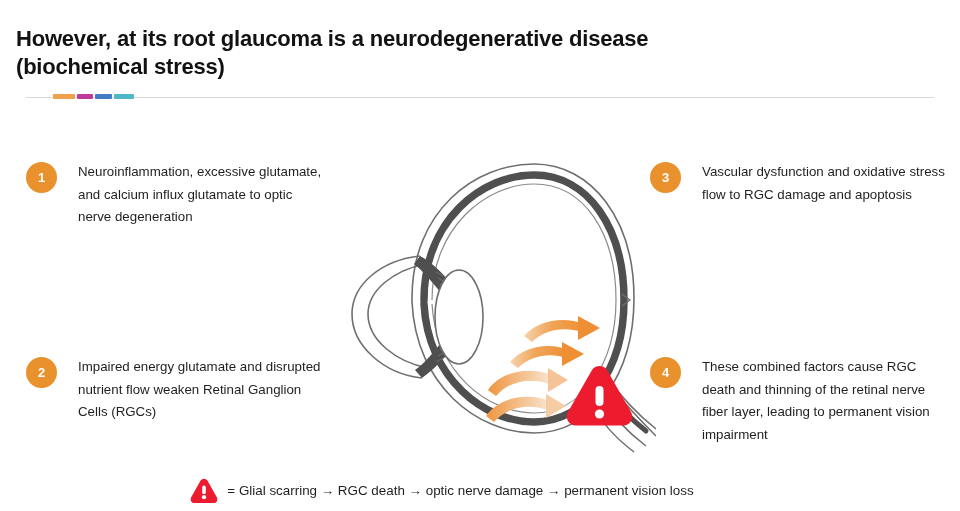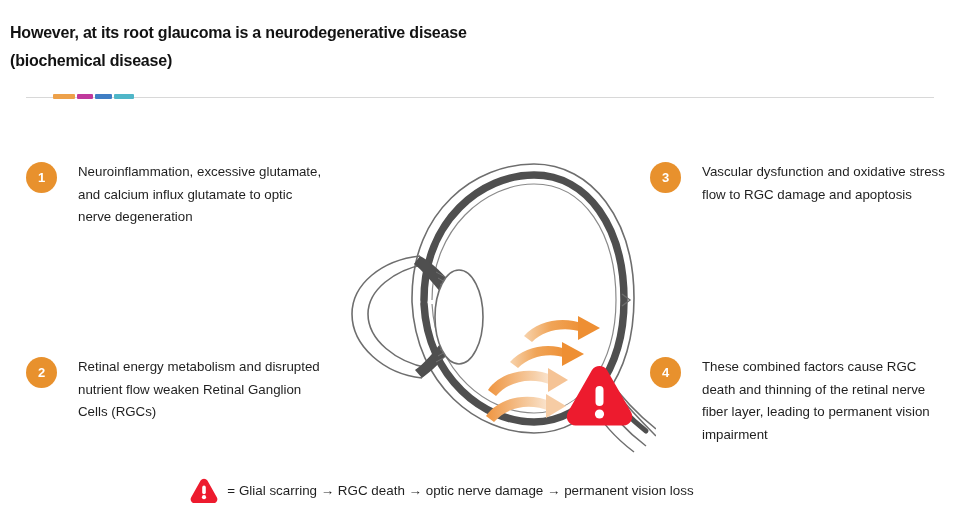--- a/index.html
+++ b/index.html
@@ -23,9 +23,9 @@
     width: 960px;
   }
   .title {
-    margin: 2px;
+    margin: 8px;
     padding: 17px 40px 0 8px;
-    font-size: 16px;
+    font-size: 22px;
     line-height: 28px;
     font-weight: bold;
     letter-spacing: -0.2px;

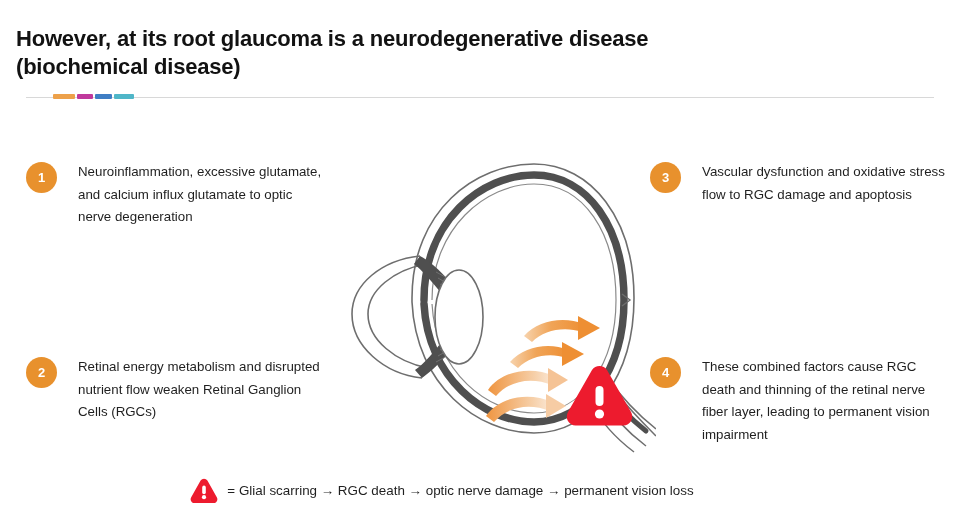--- a/index.html
+++ b/index.html
@@ -127,7 +127,7 @@
 <div class="header">
   <h1 class="title">
     <span>However, at its root glaucoma is a neurodegenerative disease</span><br>
-    <span>(biochemical disease)</span>
+    <span>(biochemical stress)</span>
   </h1>
 </div>
 

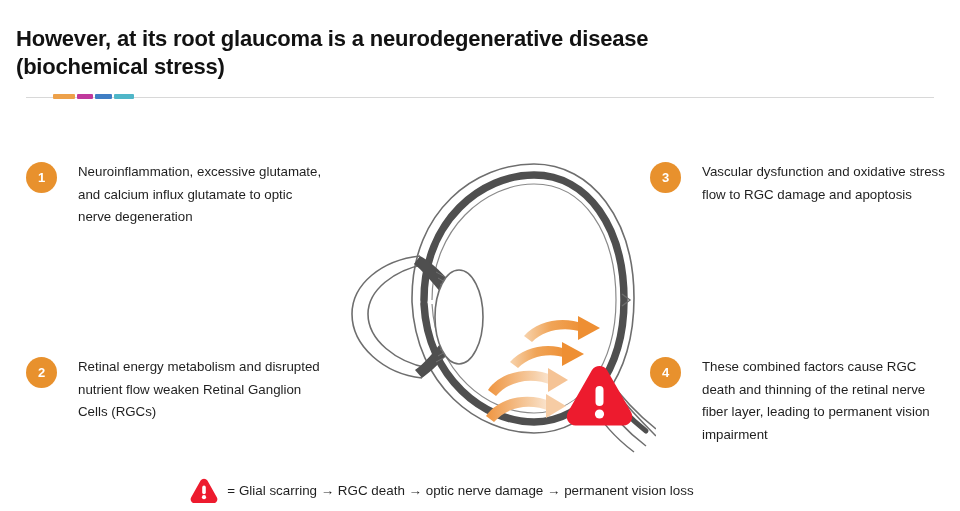--- a/index.html
+++ b/index.html
@@ -149,7 +149,7 @@
 <div class="col col-left" id="bullet-2">
   <div class="bullet">
     <span class="badge" style="background: rgb(232, 145, 45);">2</span>
-    <span class="txt"><b>Retinal energy metabolism and disrupted nutrient flow</b><span> weaken Retinal Ganglion Cells (RGCs)</span></span>
+    <span class="txt"><b>Impaired energy glutamate and disrupted nutrient flow</b><span> weaken Retinal Ganglion Cells (RGCs)</span></span>
   </div>
 </div>
 

